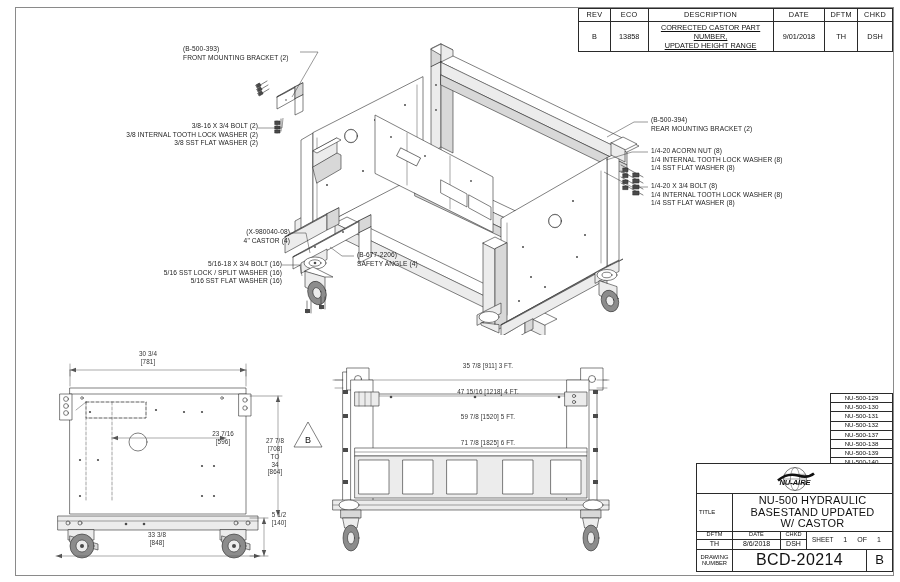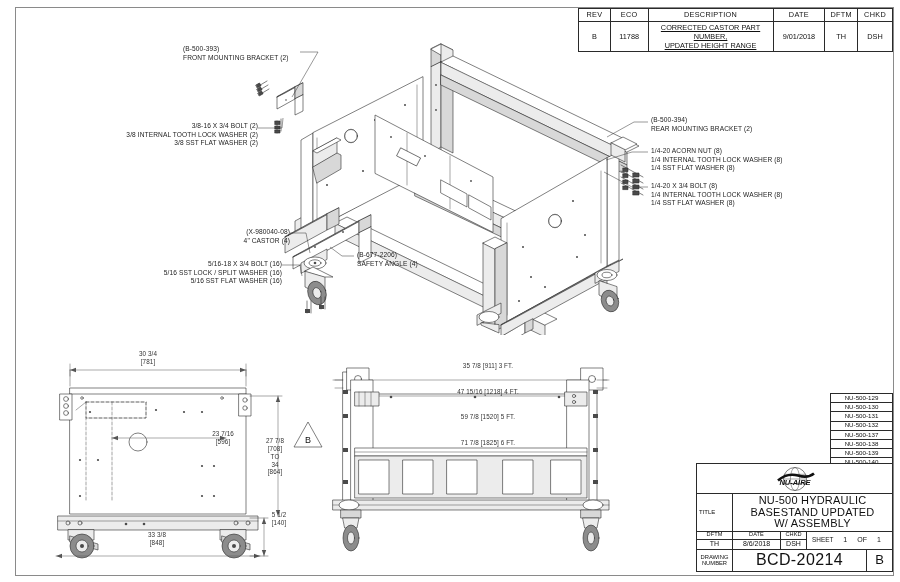--- a/index.html
+++ b/index.html
@@ -135,7 +135,7 @@
     </tr>
     <tr>
       <td class="v">B</td>
-      <td class="v">11788</td>
+      <td class="v">13858</td>
       <td class="v desc" style="white-space:pre-line">CORRECTED CASTOR PART NUMBER,
 UPDATED HEIGHT RANGE</td>
       <td class="v">9/01/2018</td>

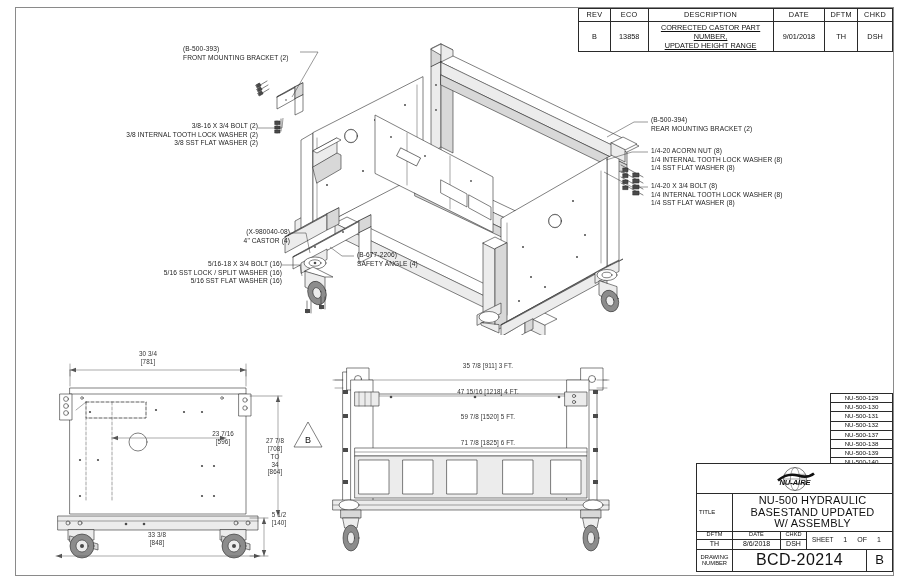--- a/index.html
+++ b/index.html
@@ -194,7 +194,7 @@
       <td class="tb-title-text" colspan="5">
         <div>NU-500 HYDRAULIC</div>
         <div>BASESTAND UPDATED</div>
-        <div>W/ ASSEMBLY</div>
+        <div>W/ CASTOR</div>
       </td>
     </tr>
     <tr>

